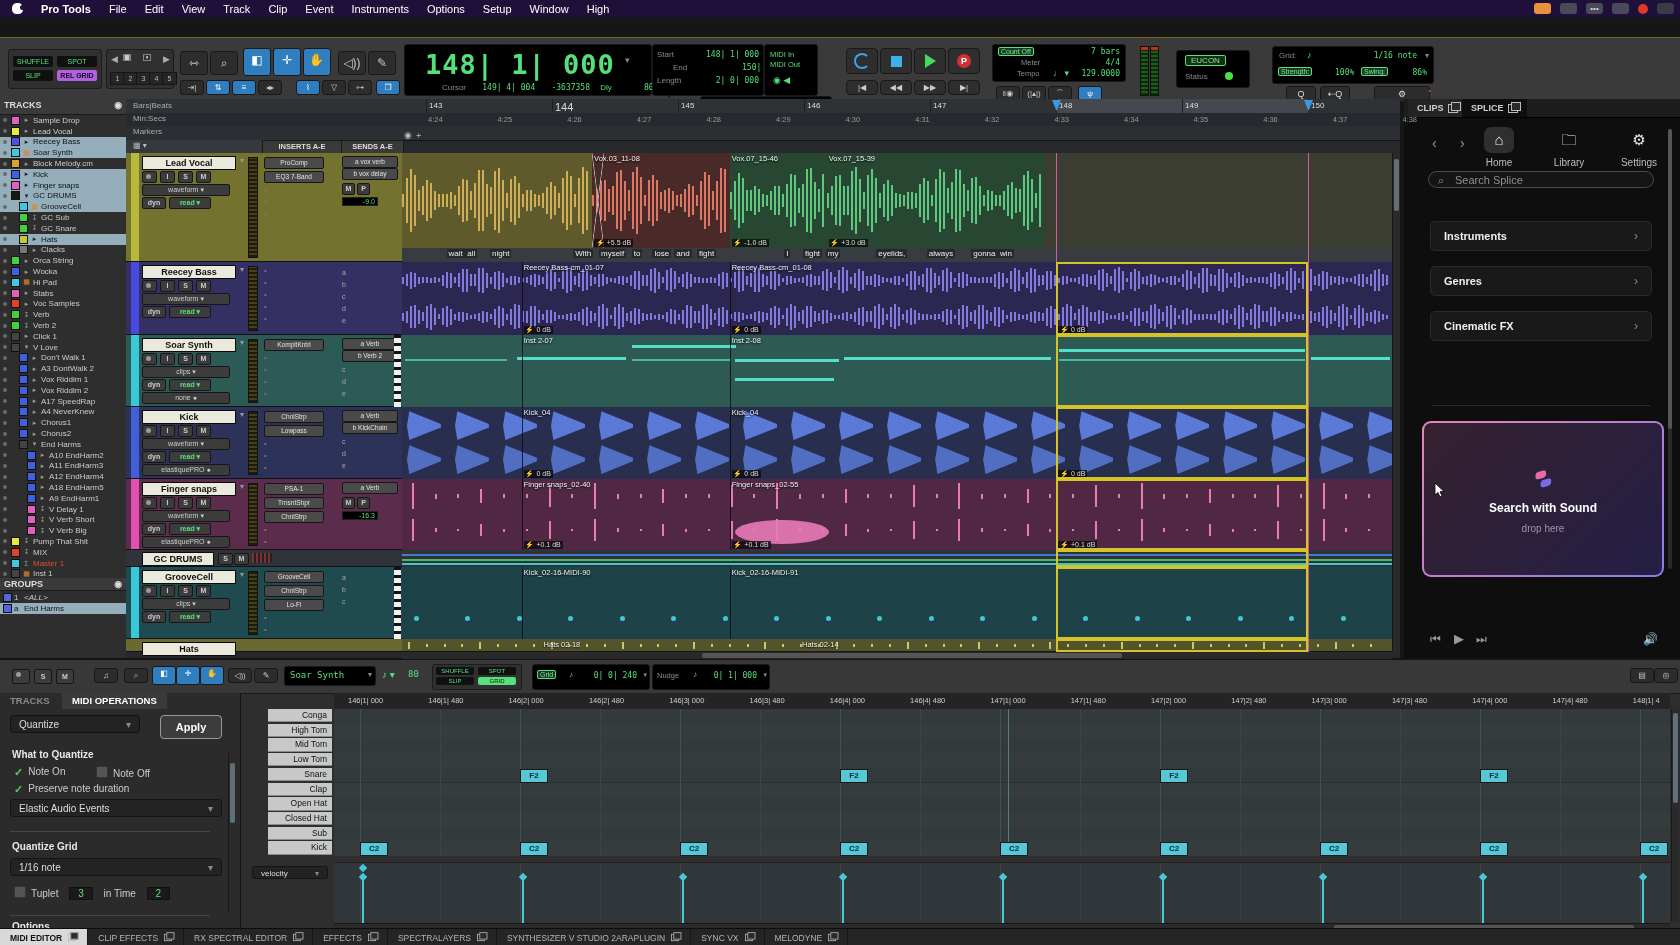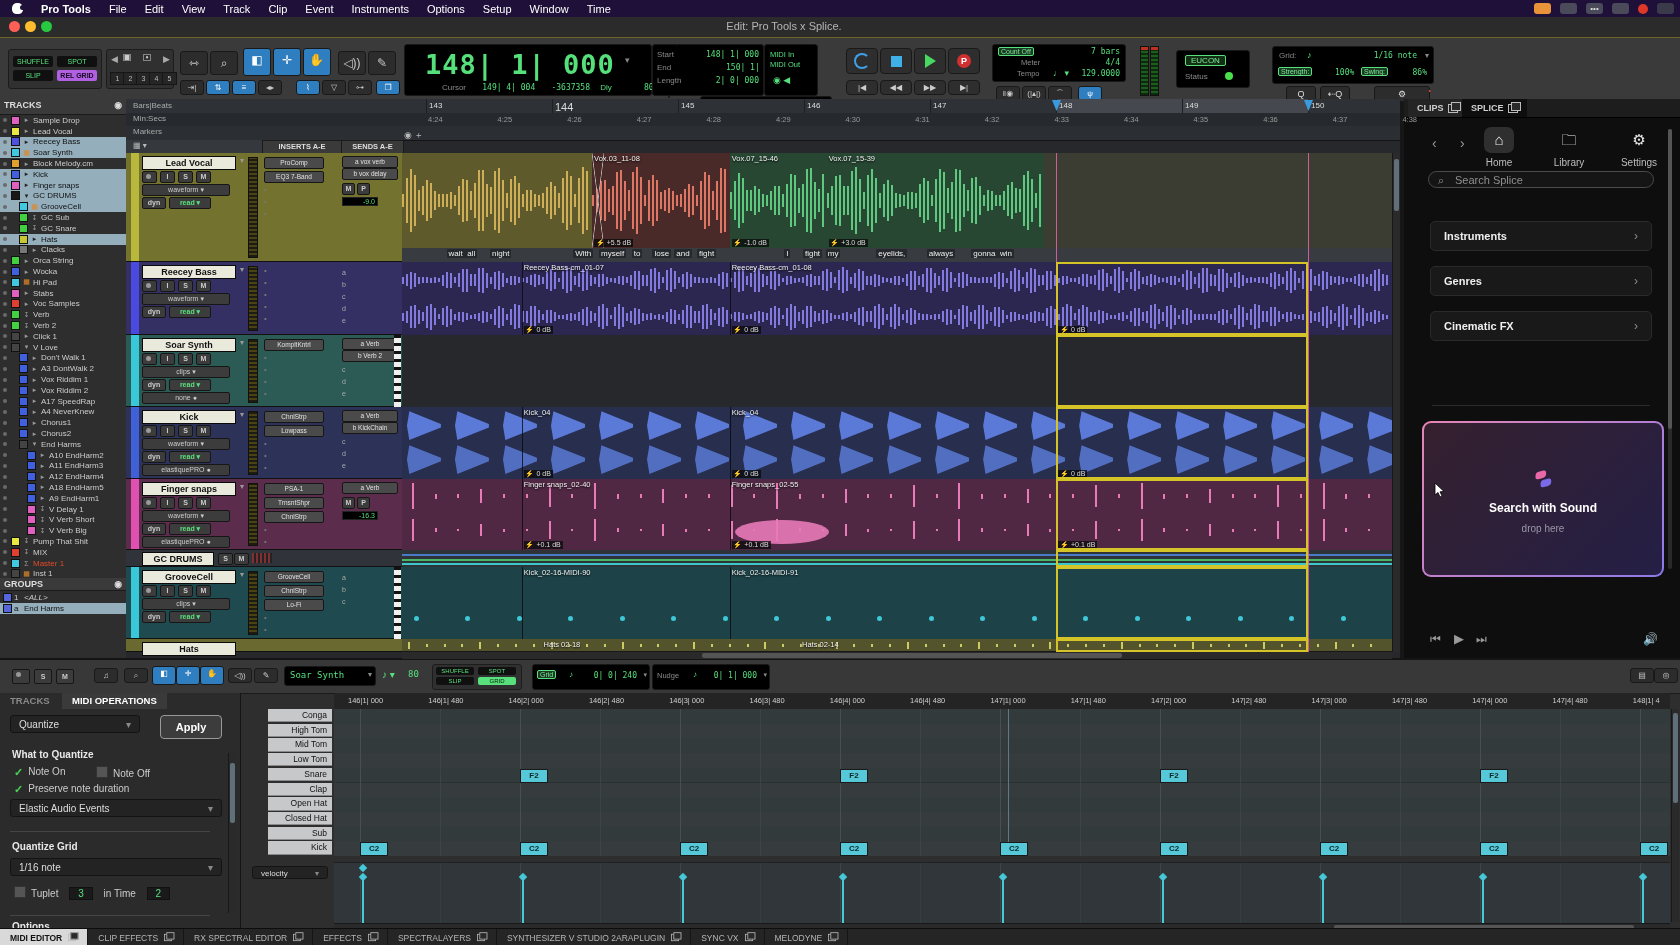--- a/index.html
+++ b/index.html
@@ -177,7 +177,7 @@
         <span class="mi">Options</span>
         <span class="mi">Setup</span>
         <span class="mi">Window</span>
-        <span class="mi">Time</span>
+        <span class="mi">High</span>
       </span>
     <span id="menustatus">
       <span class="sic orange"></span>

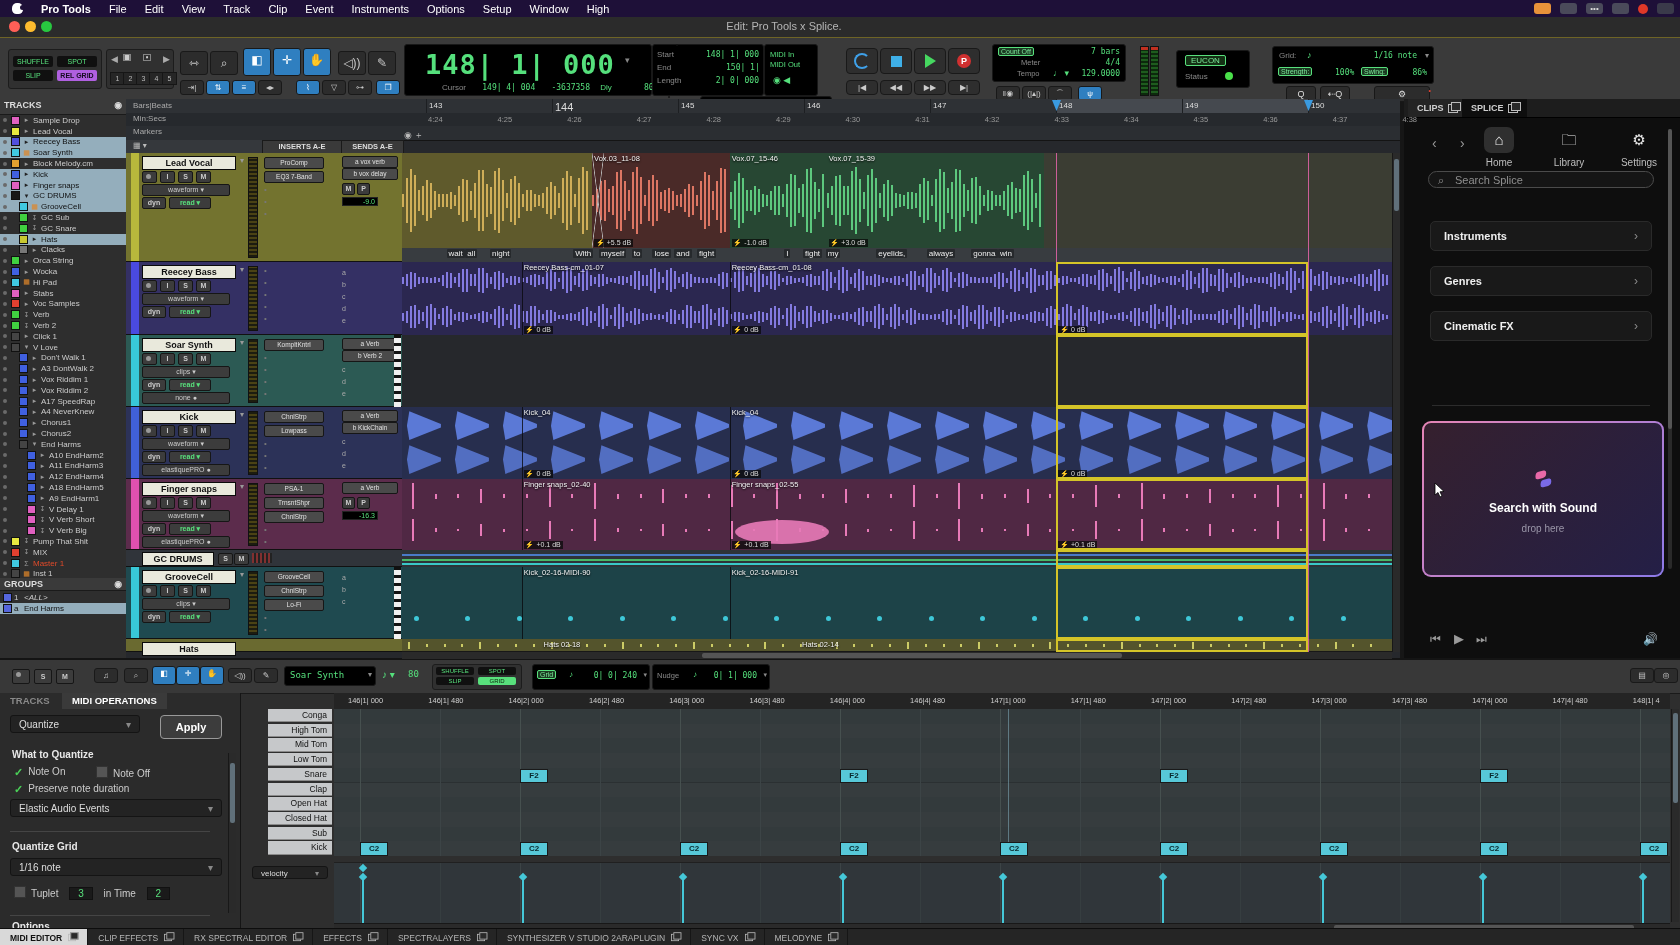--- a/index.html
+++ b/index.html
@@ -189,12 +189,6 @@
     </span>
   </div>
 
-  <div id="titlebar" class="abs">
-    <span class="abs tl" style="left:9px;background:#ff5f57"></span>
-    <span class="abs tl" style="left:25px;background:#febc2e"></span>
-    <span class="abs tl" style="left:41px;background:#28c840"></span>
-    <span id="ttext" class="abs">Edit: Pro Tools x Splice.</span>
-  </div>
 
   <div id="toolbar" class="abs">
     <div class="cluster" style="left:8px;top:11px;width:92px;height:38px;" id="modecluster">

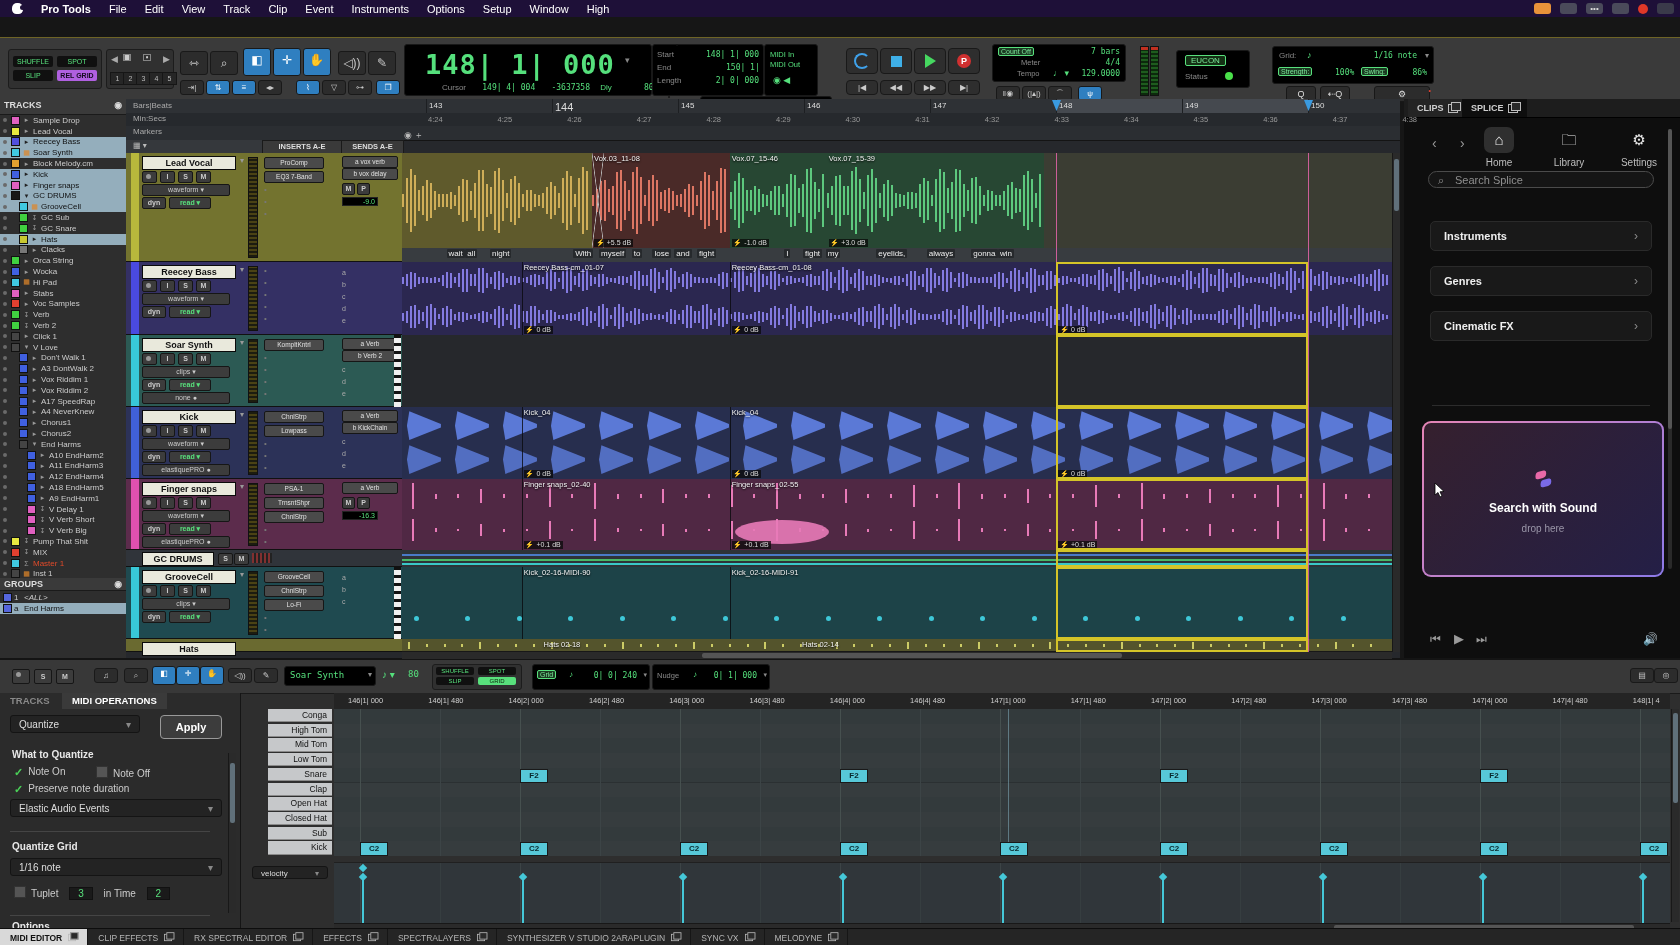--- a/index.html
+++ b/index.html
@@ -233,7 +233,7 @@
     </div>
     <div class="lcd" style="left:652px;top:6px;width:110px;height:50px;" id="sel-fields">
         <div class="fieldrow" style="left: 4px; top: 5px; width: 102px;"><span class="glabel">Start</span><span class="gval" style="position: absolute; right: 0px;">148| 1| 000</span></div>
-        <div class="fieldrow" style="left: 4px; top: 18px; width: 122px;"><span class="glabel">End</span><span class="gval" style="position: absolute; right: 0px;">150| 1| 000</span></div>
+        <div class="fieldrow" style="left: 20px; top: 18px; width: 122px;"><span class="glabel">End</span><span class="gval" style="position: absolute; right: 0px;">150| 1| 000</span></div>
         <div class="fieldrow" style="left: 4px; top: 31px; width: 102px;"><span class="glabel">Length</span><span class="gval" style="position: absolute; right: 0px;">2| 0| 000</span></div>
       </div>
     <div class="lcd" style="left:764px;top:6px;width:52px;height:50px;">

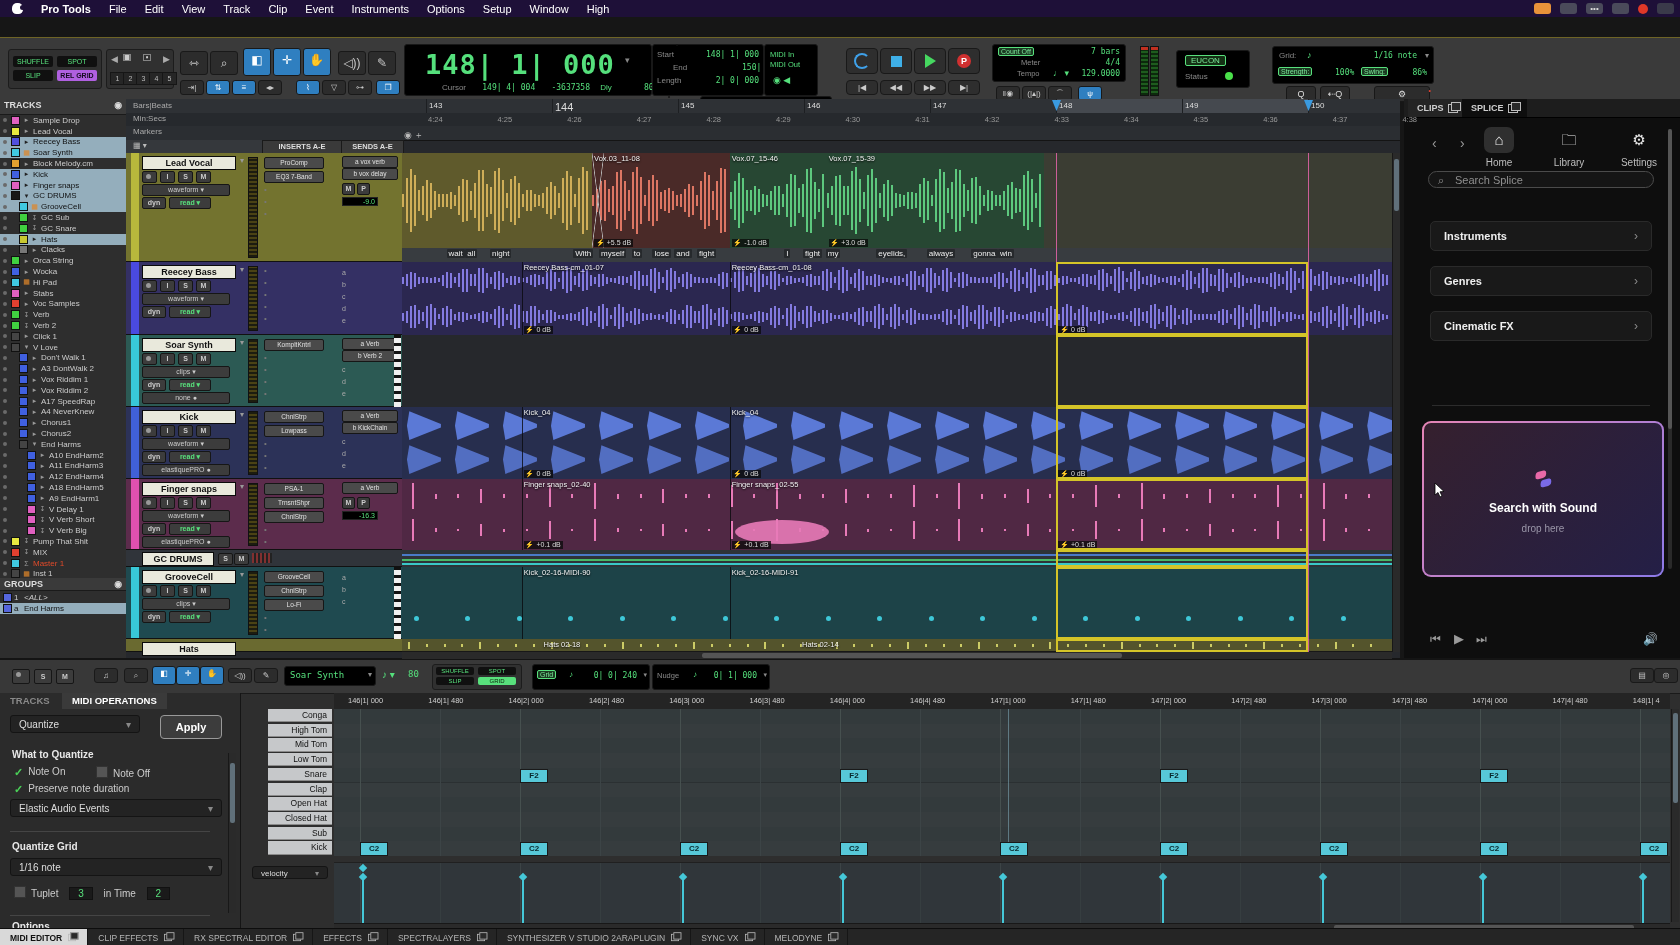--- a/index.html
+++ b/index.html
@@ -1909,6 +1909,24 @@
       <div class="gainbadge" style="left: calc(33.1% + 2px);">⚡ 0 dB</div>
       <div class="gainbadge" style="left: calc(66.1% + 2px);">⚡ 0 dB</div>
     </div>
+    <div class="lane abs" style="top: 335px; height: 72px; background: rgb(45, 90, 82);">
+      <div class="mseg" style="left: 0.3%; width: 10.3%; top: 33%; background: rgb(82, 224, 200); height: 2px; opacity: 0.7;"></div>
+      <div class="mseg" style="left: 11.6%; width: 11%; top: 31%; background: rgb(82, 224, 200); height: 3px; opacity: 1;"></div>
+      <div class="mseg" style="left: 23.2%; width: 10.5%; top: 14%; background: rgb(82, 224, 200); height: 3px; opacity: 1;"></div>
+      <div class="mseg" style="left: 23.2%; width: 10%; top: 33%; background: rgb(82, 224, 200); height: 2px; opacity: 0.7;"></div>
+      <div class="mseg" style="left: 33.6%; width: 10.5%; top: 33%; background: rgb(82, 224, 200); height: 3px; opacity: 1;"></div>
+      <div class="mseg" style="left: 33.6%; width: 10%; top: 60%; background: rgb(82, 224, 200); height: 3px; opacity: 1;"></div>
+      <div class="mseg" style="left: 44.6%; width: 21%; top: 31%; background: rgb(82, 224, 200); height: 3px; opacity: 1;"></div>
+      <div class="mseg" style="left: 66.4%; width: 24.8%; top: 20%; background: rgb(82, 224, 200); height: 3px; opacity: 1;"></div>
+      <div class="mseg" style="left: 66.4%; width: 24.8%; top: 34%; background: rgb(82, 224, 200); height: 2px; opacity: 0.7;"></div>
+      <div class="mseg" style="left: 91.8%; width: 8%; top: 31%; background: rgb(82, 224, 200); height: 3px; opacity: 1;"></div>
+      <div class="cbound" style="left: 12.1%;"></div>
+      <div class="cbound" style="left: 33.1%;"></div>
+      <div class="cbound" style="left: 66.1%;"></div>
+      <div class="cbound" style="left: 91.5%;"></div>
+      <div class="clipname" style="left: calc(12.1% + 2px);">Inst 2-07</div>
+      <div class="clipname" style="left: calc(33.1% + 2px);">Inst 2-08</div>
+    </div>
     <div class="pianostrip abs" style="left: 394px; top: 335px; height: 72px;"></div>
     <div class="lane abs" style="top: 407px; height: 72px; background: rgb(39, 46, 78);">
       <div class="kshape" style="left: 0.5%; top: 6%; width: 34px; height: 40%; background: rgb(91, 121, 214); clip-path: polygon(0px 50%, 7% 0px, 100% 44%, 100% 56%, 7% 100%); opacity: 1;"></div>

